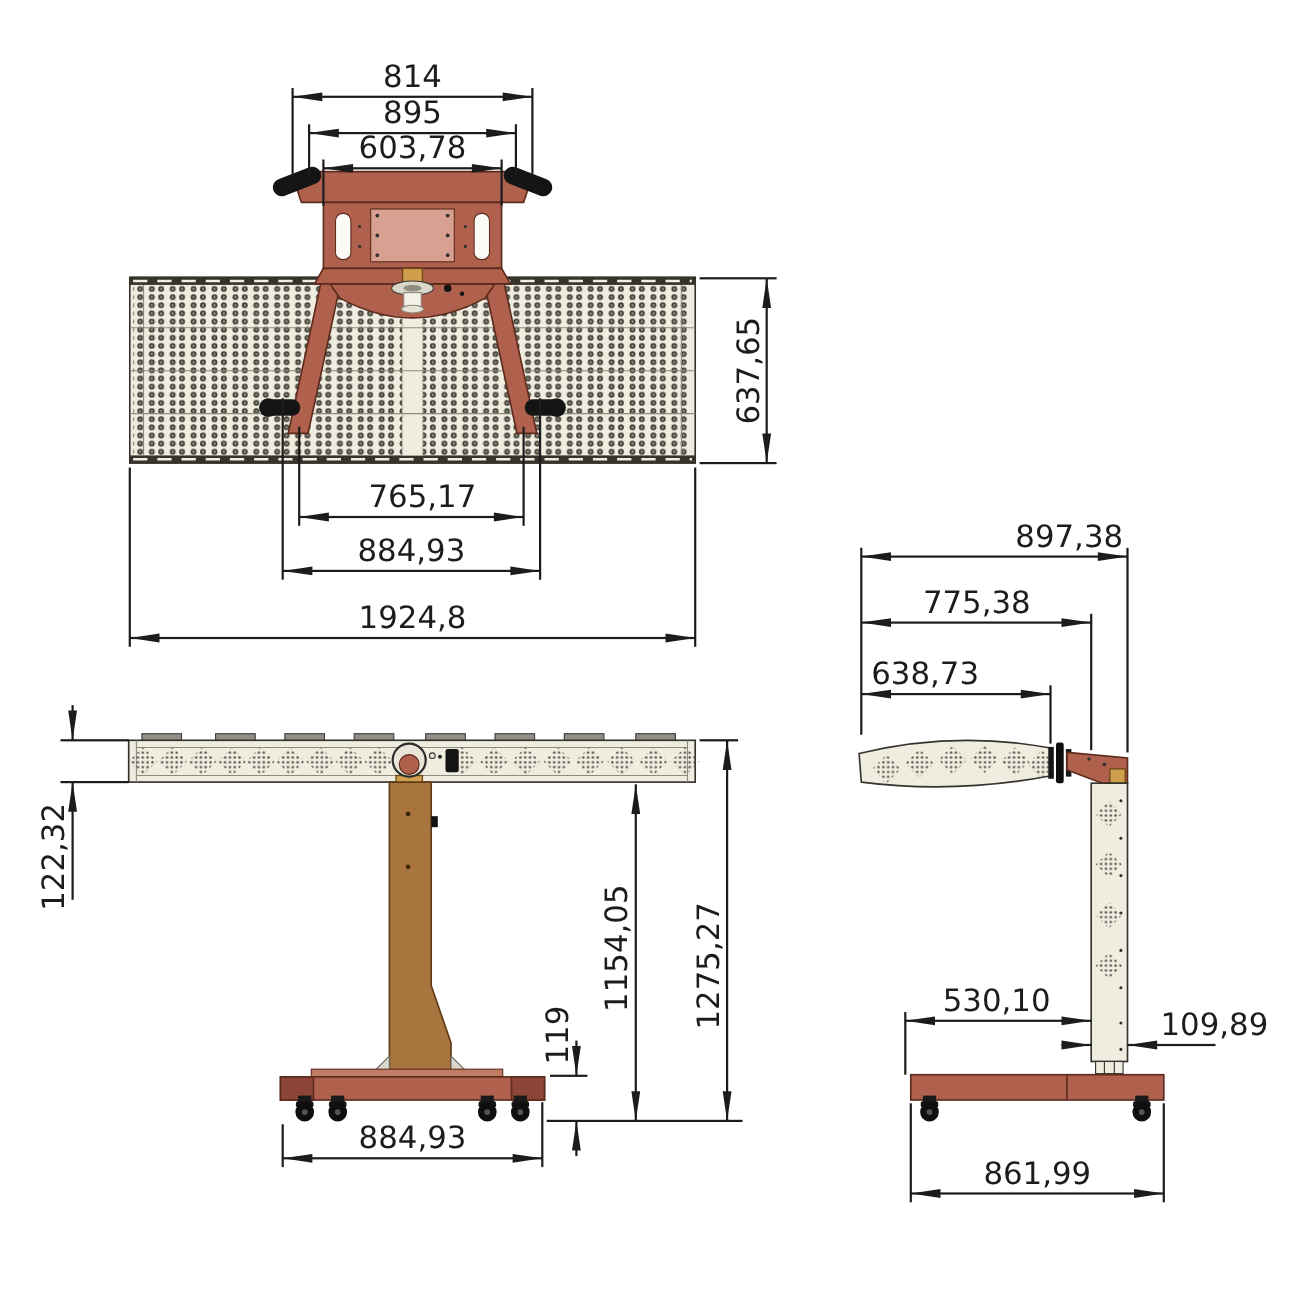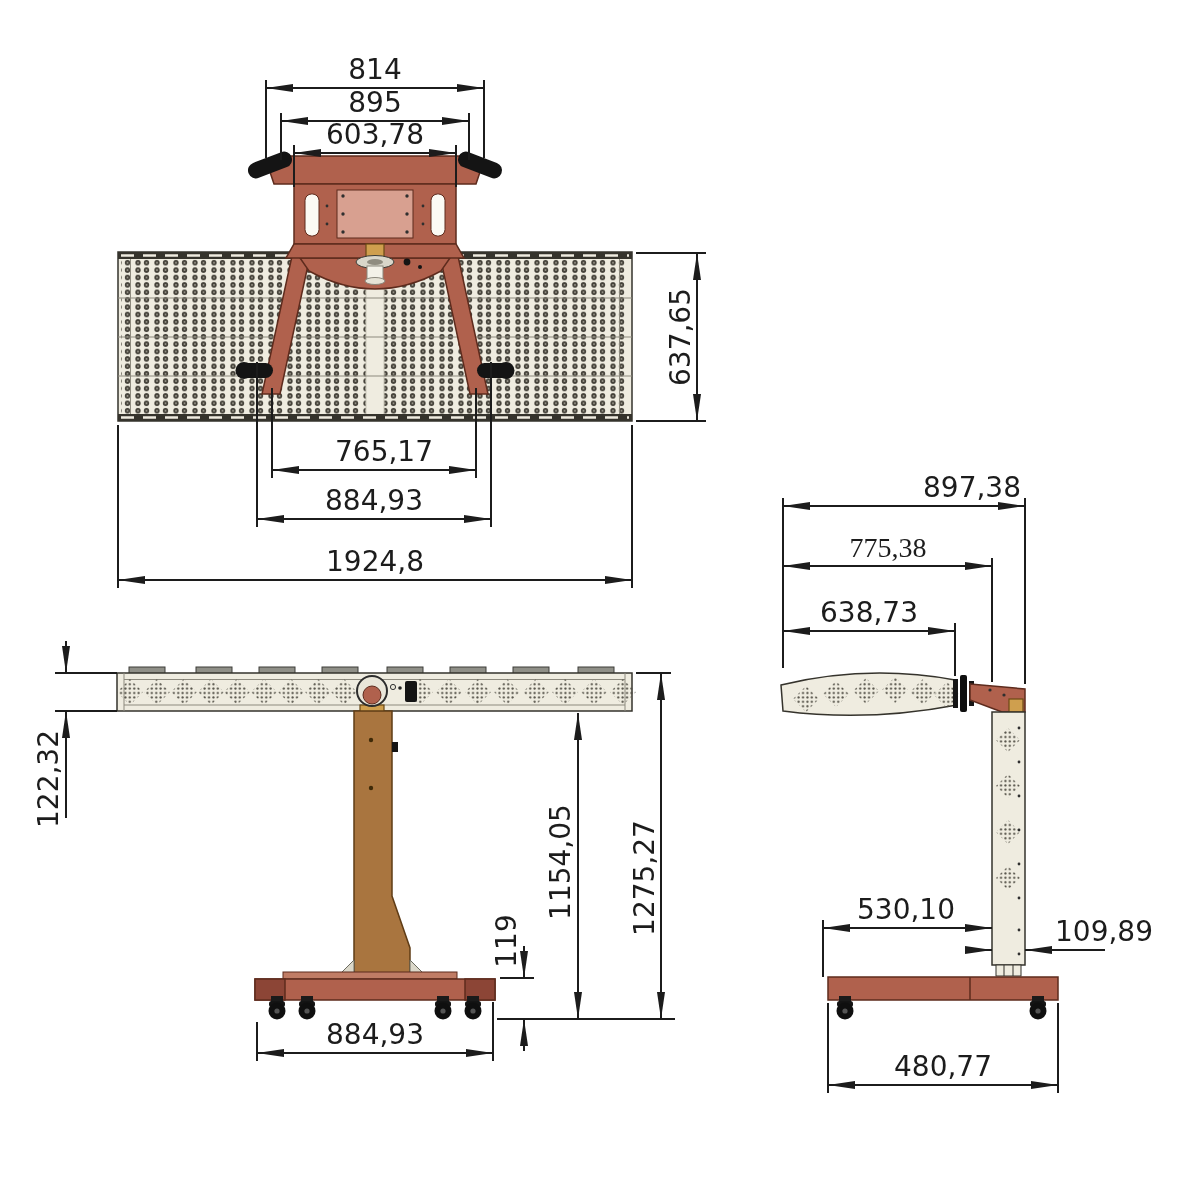--- a/index.html
+++ b/index.html
@@ -326,7 +326,7 @@
     <div class="hl" style="left:783px;top:565px;width:209px;"></div>
     <i class="ar ar-l" style="left:783px;top:561.5px;"></i>
     <i class="ar ar-r" style="left:965px;top:561.5px;"></i>
-    <span class="lbl" style="left:888px;top:562px;font-family:Liberation Serif, serif;">775,38</span>
+    <span class="lbl" style="left:888px;top:562px;">775,38</span>
   </div>
   <div>
     <div class="vl" style="left:954px;top:623px;height:53px;"></div>

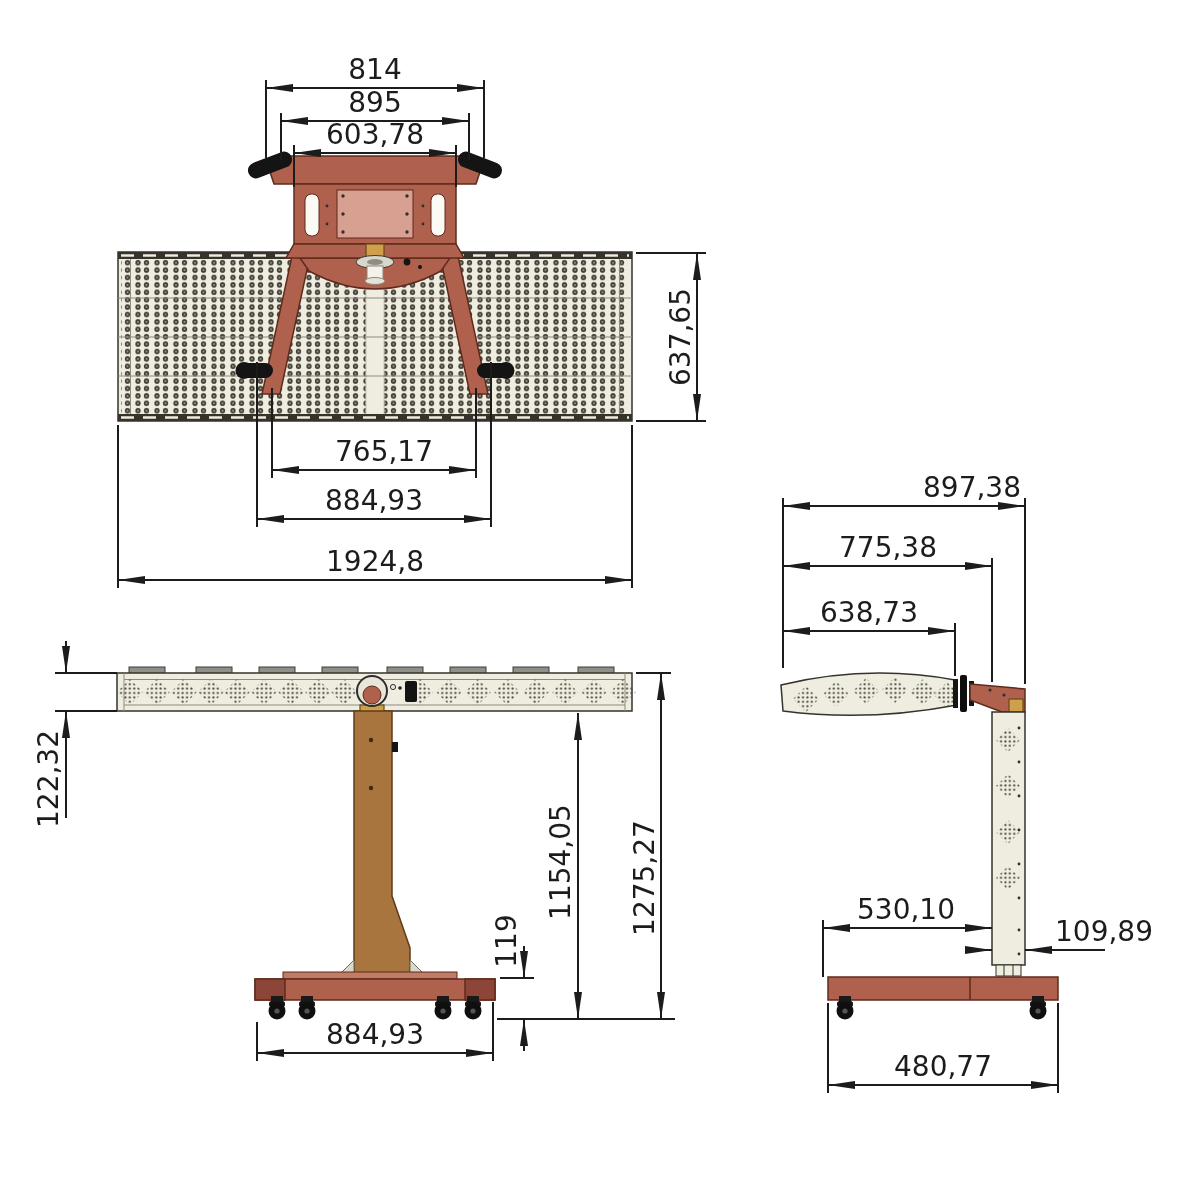--- a/index.html
+++ b/index.html
@@ -333,7 +333,7 @@
     <div class="hl" style="left:783px;top:630px;width:172px;"></div>
     <i class="ar ar-l" style="left:783px;top:626.5px;"></i>
     <i class="ar ar-r" style="left:928px;top:626.5px;"></i>
-    <span class="lbl" style="left:869px;top:627px;">638,73</span>
+    <span class="lbl" style="left:841px;top:627px;">638,73</span>
   </div>
   <div>
     <div class="vl" style="left:822px;top:920px;height:57px;"></div>

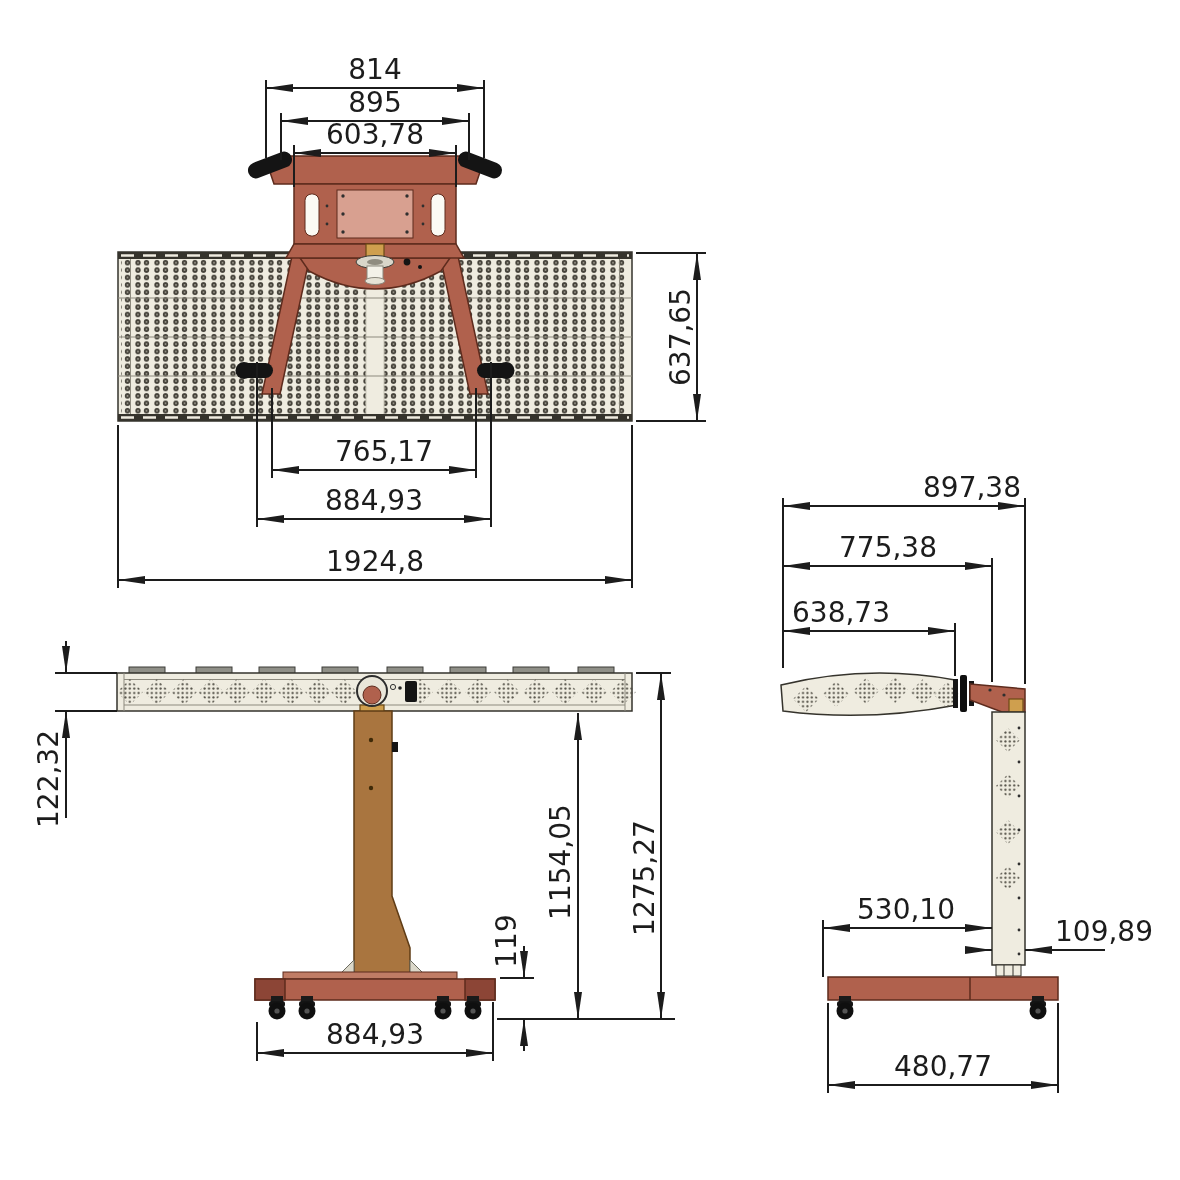--- a/index.html
+++ b/index.html
@@ -355,7 +355,7 @@
     <div class="hl" style="left:828px;top:1084px;width:230px;"></div>
     <i class="ar ar-l" style="left:828px;top:1080.5px;"></i>
     <i class="ar ar-r" style="left:1031px;top:1080.5px;"></i>
-    <span class="lbl" style="left:943px;top:1081px;">480,77</span>
+    <span class="lbl" style="left:943px;top:1081px;">861,99</span>
   </div>
 
 </div>

